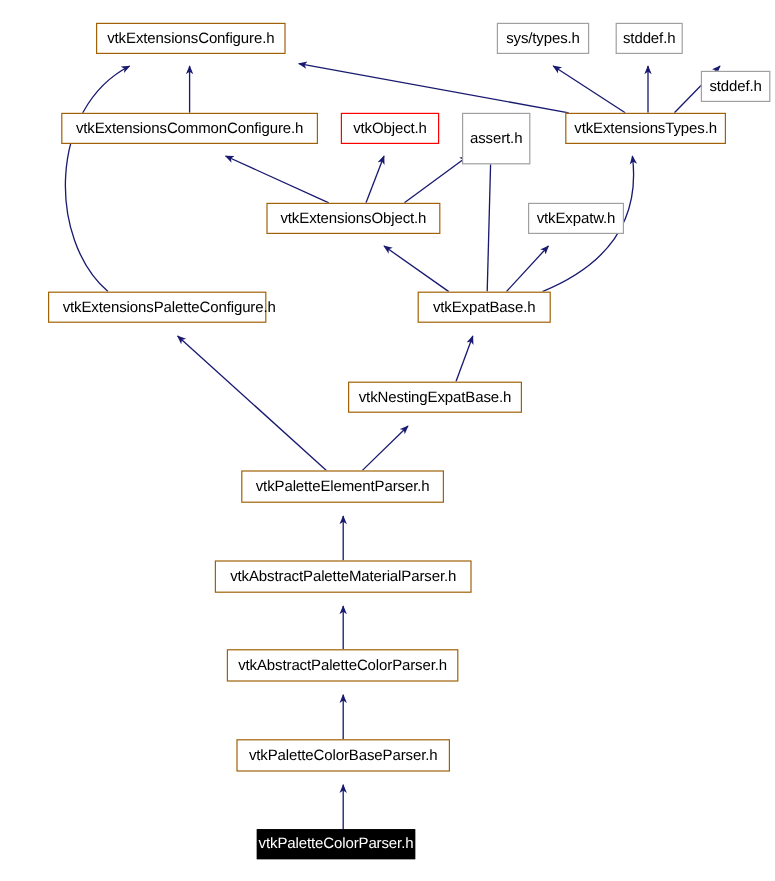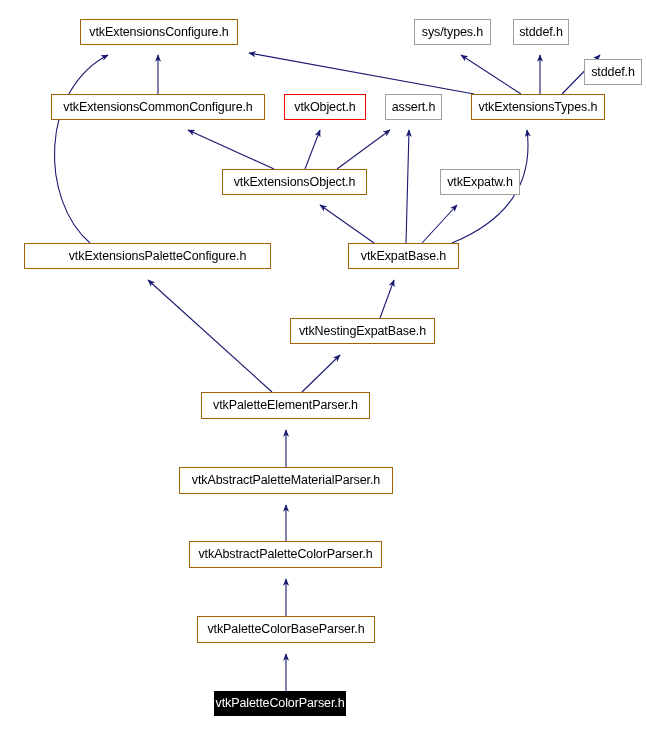--- a/index.html
+++ b/index.html
@@ -110,7 +110,7 @@
       <div class="gnode red" style="left: 284px; top: 94px; width: 82px; height: 26px;">
         <span class="gnode-label">vtkObject.h</span>
       </div>
-      <div class="gnode gray" style="left: 385px; top: 94px; width: 57px; height: 26px;">
+      <div class="gnode gray" style="left: 385px; top: 94px; width: 57px; height: 43px;">
         <span class="gnode-label">assert.h</span>
       </div>
       <div class="gnode" style="left: 471px; top: 94px; width: 134px; height: 26px;">

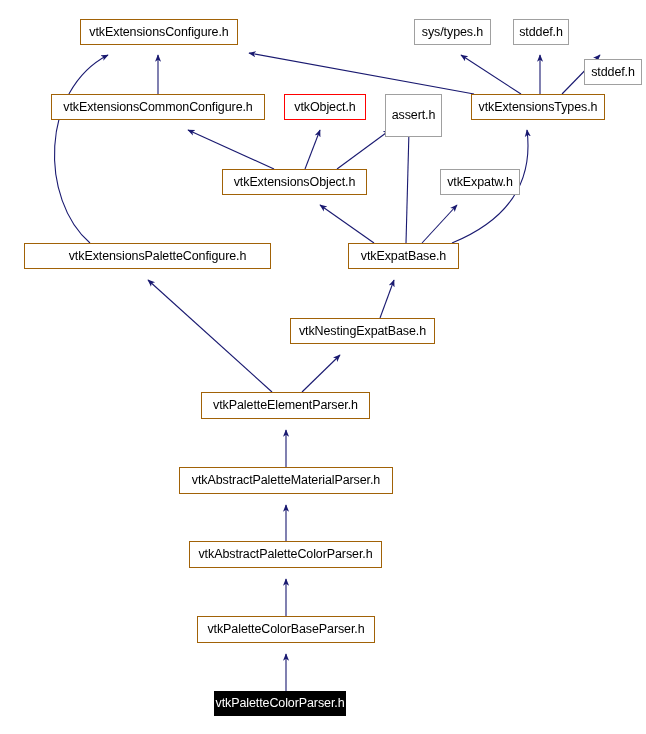--- a/index.html
+++ b/index.html
@@ -122,7 +122,7 @@
       <div class="gnode gray" style="left: 440px; top: 169px; width: 80px; height: 26px;">
         <span class="gnode-label">vtkExpatw.h</span>
       </div>
-      <div class="gnode" style="left: 24px; top: 243px; width: 247px; height: 26px; padding-left: 20px;">
+      <div class="gnode" style="left: 40px; top: 243px; width: 182px; height: 26px; padding-left: 20px;">
         <span class="gnode-label">vtkExtensionsPaletteConfigure.h</span>
       </div>
       <div class="gnode" style="left: 348px; top: 243px; width: 111px; height: 26px;">

